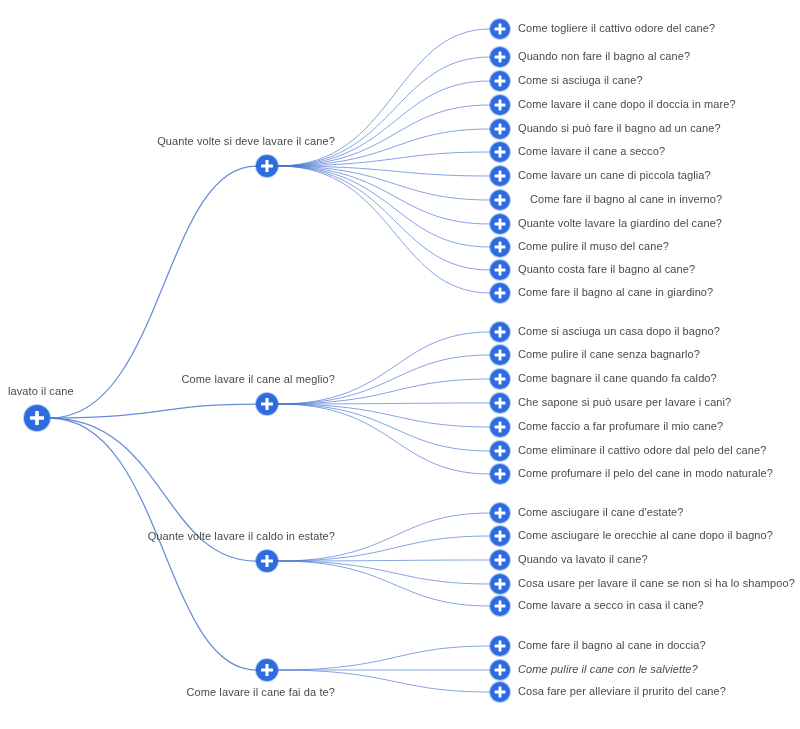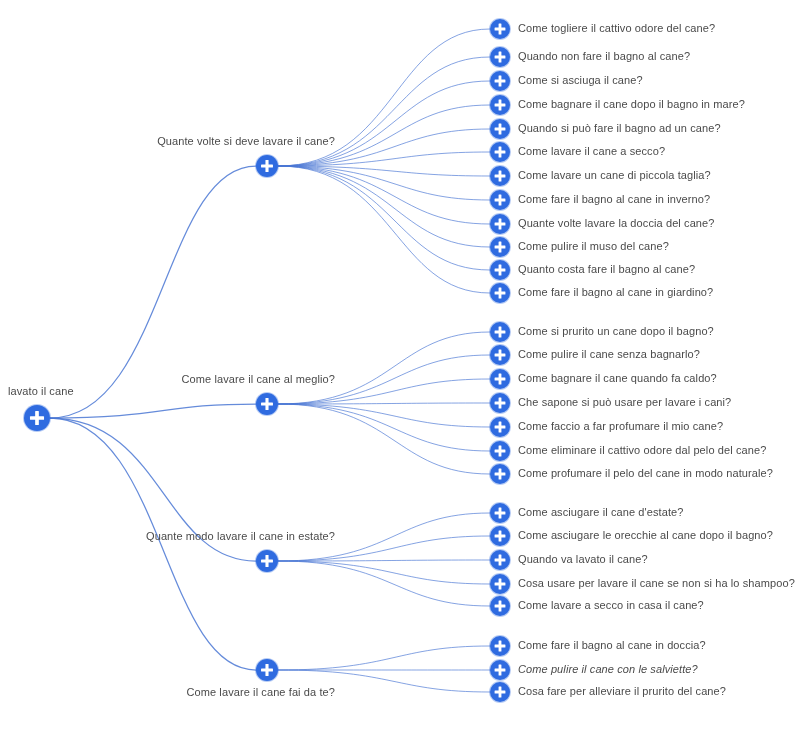--- a/index.html
+++ b/index.html
@@ -119,7 +119,7 @@
           <rect x="10.3" y="5.5" width="3.4" height="13" rx="0.6" fill="#ffffff"></rect>
         </svg>
       </div>
-      <div class="node-label label-right" style="color: rgb(74, 74, 74); left: 518px; top: 98px;">Come bagnare il cane dopo il bagno in mare?</div>
+      <div class="node-label label-right" style="color: rgb(74, 74, 74); left: 518px; top: 98px;">Come lavare il cane dopo il doccia in mare?</div>
       <div class="node" style="left: 490px; top: 119px; width: 20px; height: 20px; background: rgb(47, 107, 224);">
         <svg width="20" height="20" viewBox="0 0 24 24">
           <rect x="5.5" y="10.3" width="13" height="3.4" rx="0.6" fill="#ffffff"></rect>

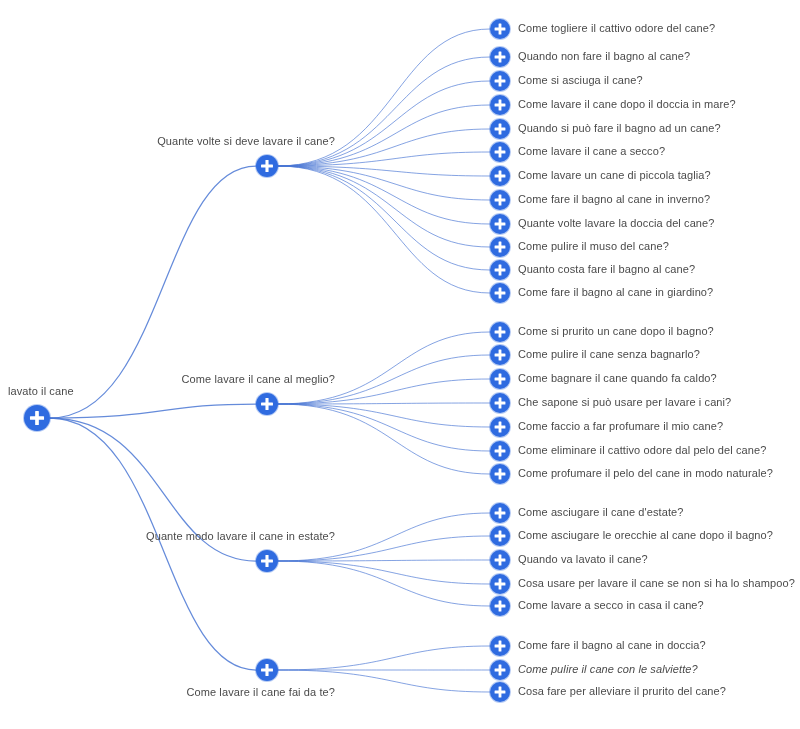--- a/index.html
+++ b/index.html
@@ -147,7 +147,7 @@
           <rect x="10.3" y="5.5" width="3.4" height="13" rx="0.6" fill="#ffffff"></rect>
         </svg>
       </div>
-      <div class="node-label label-right" style="color: rgb(74, 74, 74); left: 518px; top: 193px;">Come fare il bagno al cane in inverno?</div>
+      <div class="node-label label-right" style="color: rgb(74, 74, 74); left: 530px; top: 193px;">Come fare il bagno al cane in inverno?</div>
       <div class="node" style="left: 490px; top: 214px; width: 20px; height: 20px; background: rgb(47, 107, 224);">
         <svg width="20" height="20" viewBox="0 0 24 24">
           <rect x="5.5" y="10.3" width="13" height="3.4" rx="0.6" fill="#ffffff"></rect>

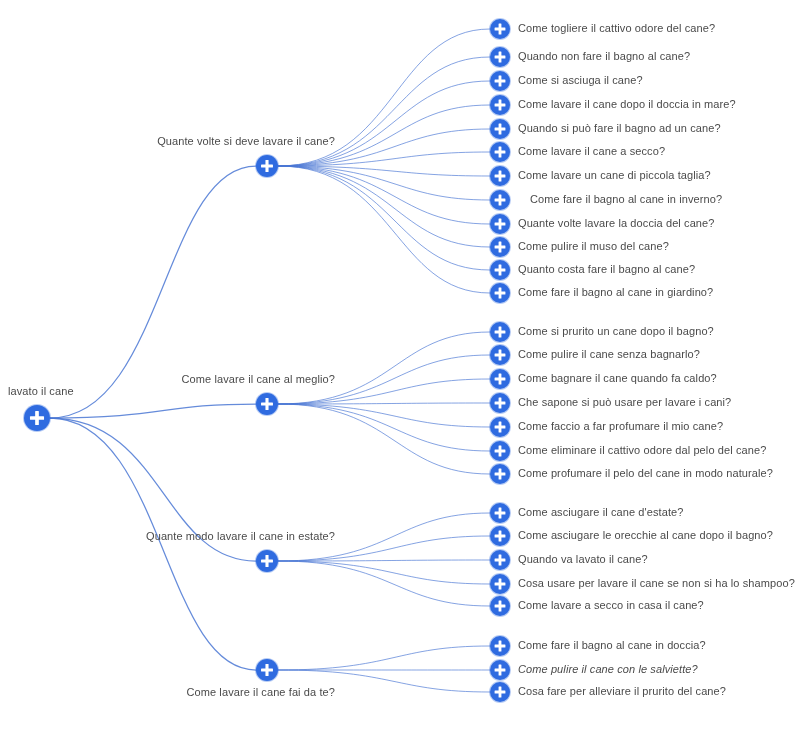--- a/index.html
+++ b/index.html
@@ -154,7 +154,7 @@
           <rect x="10.3" y="5.5" width="3.4" height="13" rx="0.6" fill="#ffffff"></rect>
         </svg>
       </div>
-      <div class="node-label label-right" style="color: rgb(74, 74, 74); left: 518px; top: 217px;">Quante volte lavare la doccia del cane?</div>
+      <div class="node-label label-right" style="color: rgb(74, 74, 74); left: 518px; top: 217px;">Quante volte lavare la giardino del cane?</div>
       <div class="node" style="left: 490px; top: 237px; width: 20px; height: 20px; background: rgb(47, 107, 224);">
         <svg width="20" height="20" viewBox="0 0 24 24">
           <rect x="5.5" y="10.3" width="13" height="3.4" rx="0.6" fill="#ffffff"></rect>

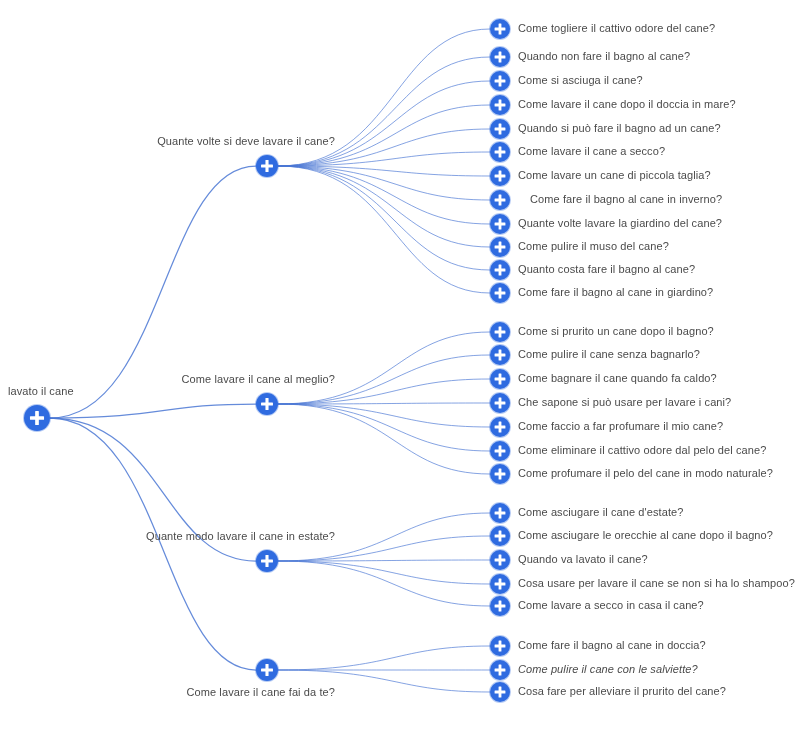--- a/index.html
+++ b/index.html
@@ -189,7 +189,7 @@
           <rect x="10.3" y="5.5" width="3.4" height="13" rx="0.6" fill="#ffffff"></rect>
         </svg>
       </div>
-      <div class="node-label label-right" style="color: rgb(74, 74, 74); left: 518px; top: 325px;">Come si prurito un cane dopo il bagno?</div>
+      <div class="node-label label-right" style="color: rgb(74, 74, 74); left: 518px; top: 325px;">Come si asciuga un casa dopo il bagno?</div>
       <div class="node" style="left: 490px; top: 345px; width: 20px; height: 20px; background: rgb(47, 107, 224);">
         <svg width="20" height="20" viewBox="0 0 24 24">
           <rect x="5.5" y="10.3" width="13" height="3.4" rx="0.6" fill="#ffffff"></rect>

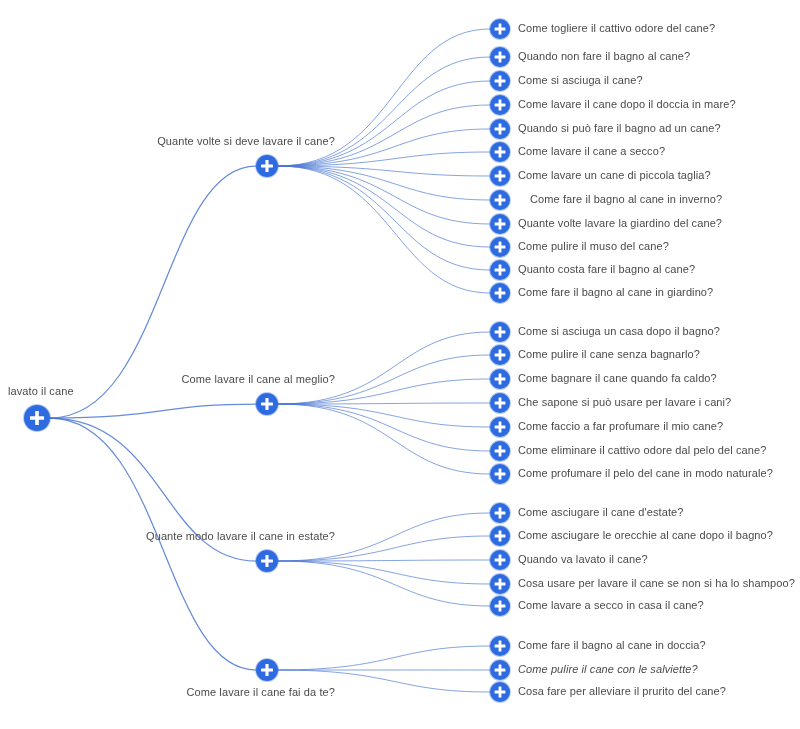--- a/index.html
+++ b/index.html
@@ -238,7 +238,7 @@
           <rect x="10.3" y="5.5" width="3.4" height="13" rx="0.6" fill="#ffffff"></rect>
         </svg>
       </div>
-      <div class="node-label label-above" style="color: rgb(74, 74, 74); left: auto; top: 530px; right: 465px;">Quante modo lavare il cane in estate?</div>
+      <div class="node-label label-above" style="color: rgb(74, 74, 74); left: auto; top: 530px; right: 465px;">Quante volte lavare il caldo in estate?</div>
       <div class="node" style="left: 490px; top: 503px; width: 20px; height: 20px; background: rgb(47, 107, 224);">
         <svg width="20" height="20" viewBox="0 0 24 24">
           <rect x="5.5" y="10.3" width="13" height="3.4" rx="0.6" fill="#ffffff"></rect>

